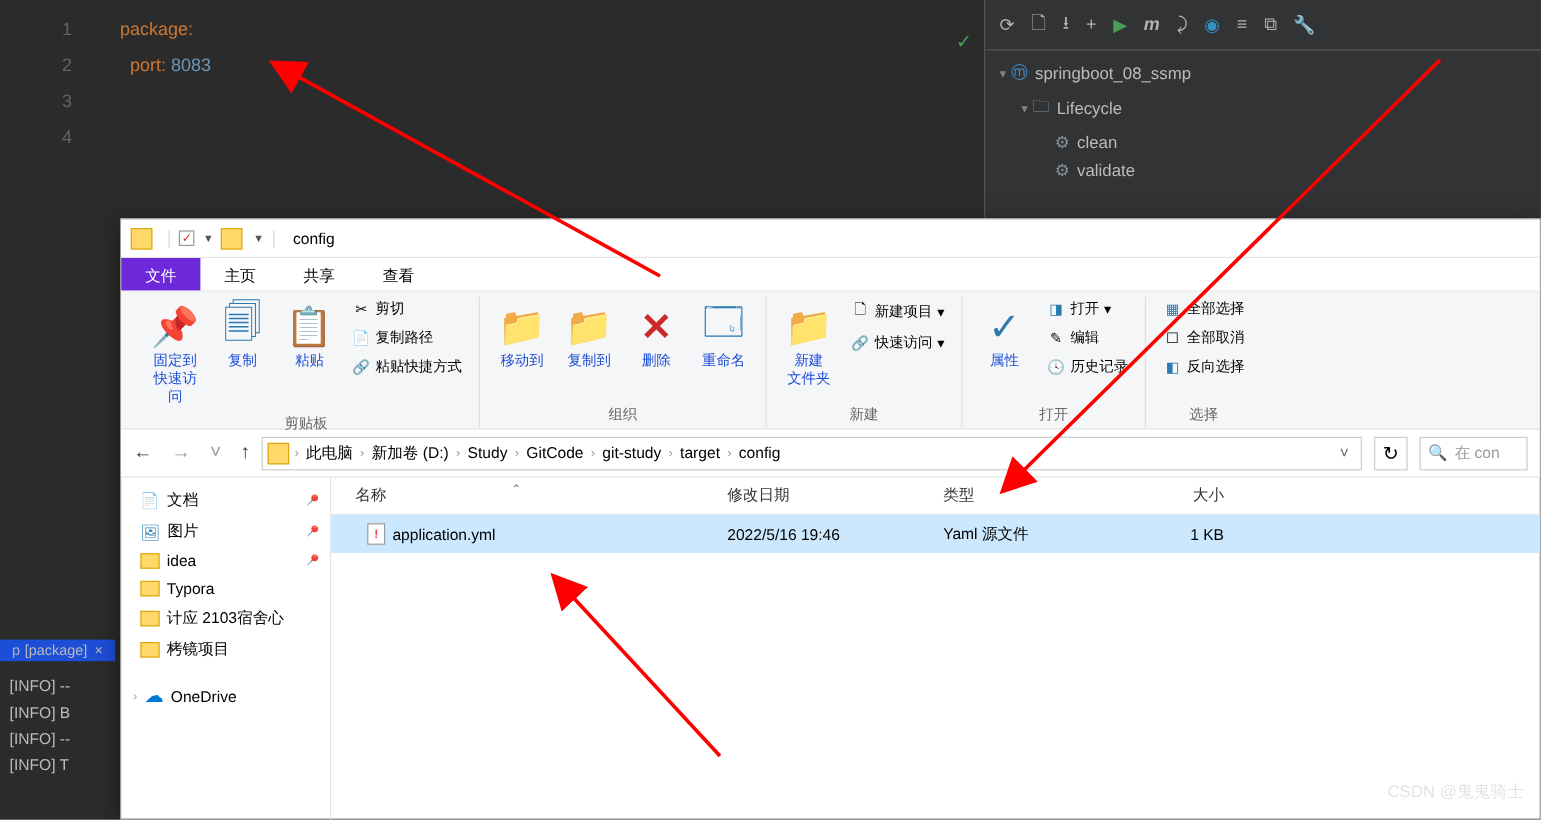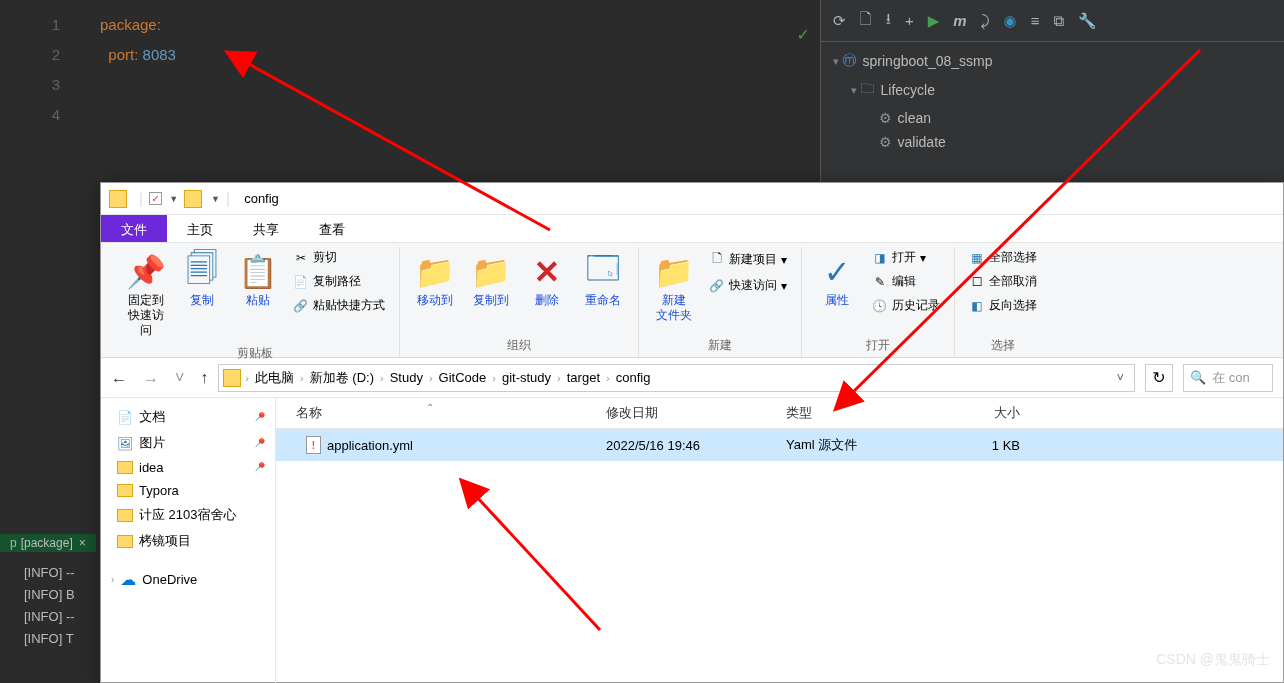--- a/index.html
+++ b/index.html
@@ -61,7 +61,7 @@
     .ribbon-btn-large { display: flex; flex-direction: column; align-items: center; padding: 4px; cursor: pointer; width: 50px; }
     .ribbon-btn-large .ribbon-icon { font-size: 32px; height: 42px; display: flex; align-items: center; }
     .ribbon-btn-large .ribbon-label { font-size: 12px; line-height: 15px; text-align: center; color: #1d4ed8; }
-    .ribbon-btn-large.disabled .ribbon-label { color: #000000; }
+    .ribbon-btn-large.disabled .ribbon-label { color: #1d4ed8; }
     .ribbon-small-list { display: flex; flex-direction: column; gap: 3px; }
     .ribbon-btn-small { display: flex; align-items: center; gap: 4px; font-size: 12px; padding: 2px 4px; cursor: pointer; white-space: nowrap; }
     .ribbon-btn-small .small-icon { width: 16px; display: flex; justify-content: center; }

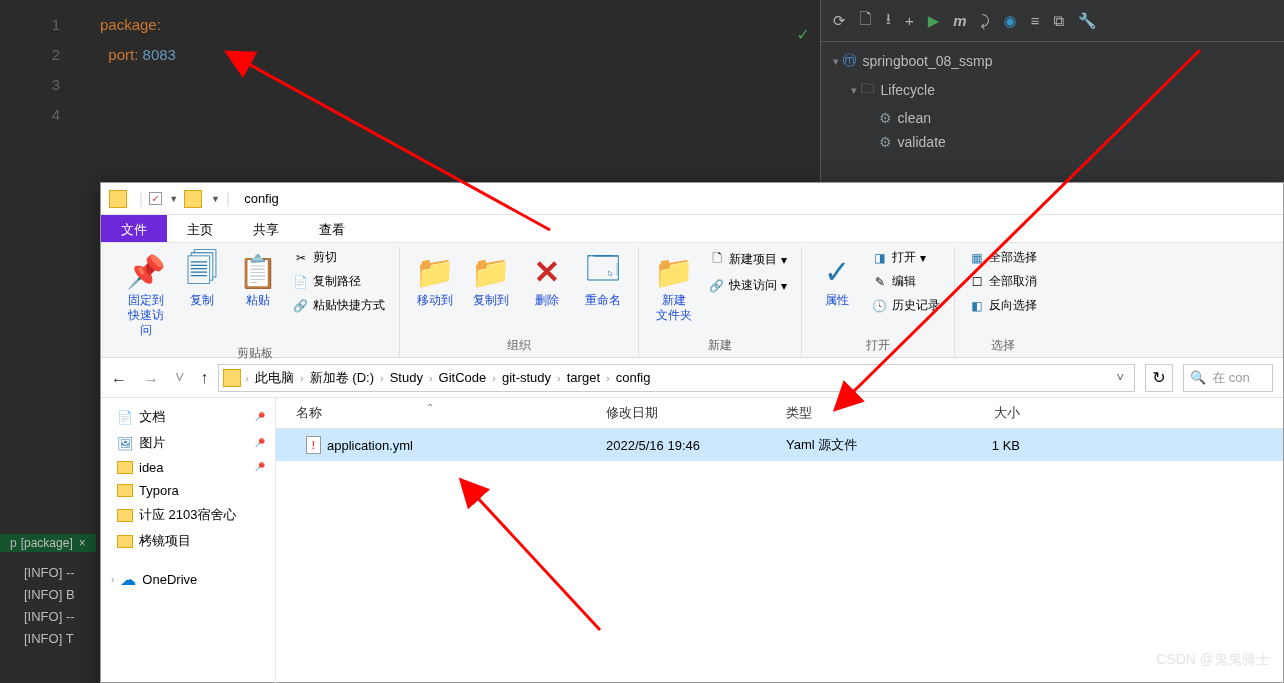--- a/index.html
+++ b/index.html
@@ -32,7 +32,7 @@
     
     
     .terminal-area { position: absolute; bottom: 0; left: 0; width: 100px; height: 150px; background: #2b2b2b; }
-    .terminal-tab { background: #14532d; color: #bbbbbb; font-size: 12px; padding: 2px 10px; display: inline-block; position: relative; }
+    .terminal-tab { background: #1d4ed8; color: #bbbbbb; font-size: 12px; padding: 2px 10px; display: inline-block; position: relative; }
     .terminal-tab::after { content: '×'; margin-left: 6px; color: #bbbbbb; }
     .terminal-lines { padding: 10px 0; font-family: "Consolas", monospace; font-size: 13px; color: #bbbbbb; }
     .terminal-line { line-height: 22px; padding-left: 24px; }

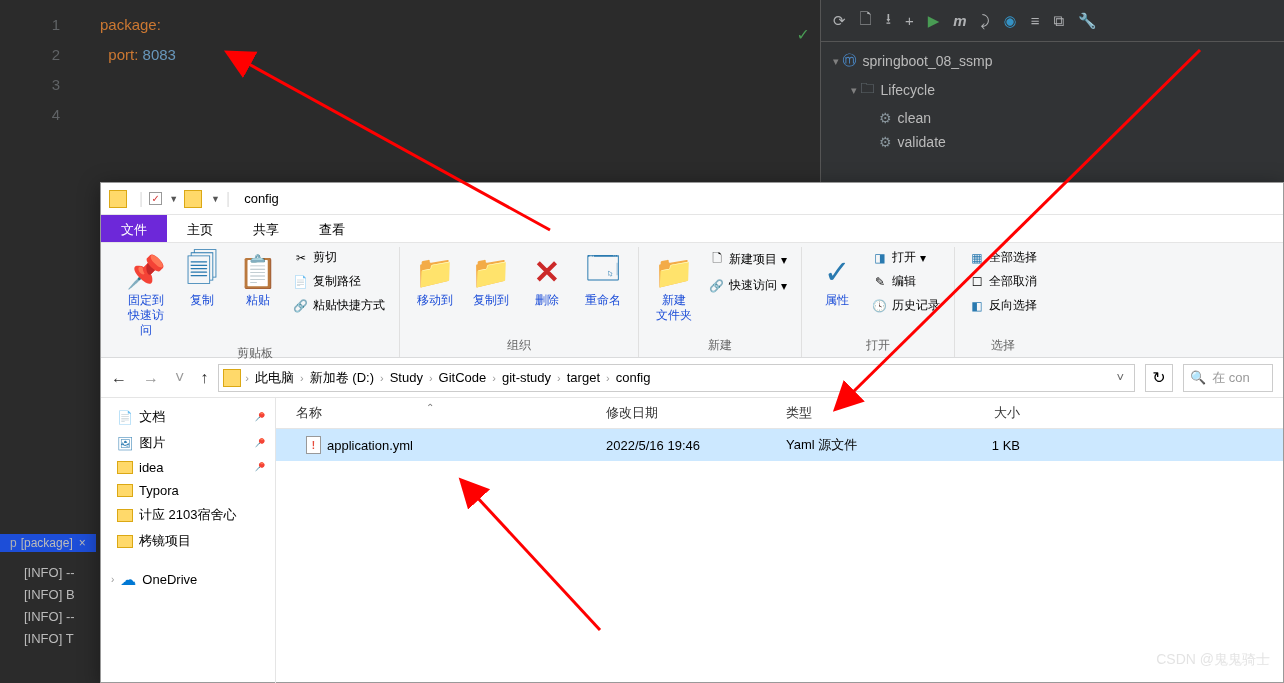--- a/index.html
+++ b/index.html
@@ -35,7 +35,7 @@
     .terminal-tab { background: #1d4ed8; color: #bbbbbb; font-size: 12px; padding: 2px 10px; display: inline-block; position: relative; }
     .terminal-tab::after { content: '×'; margin-left: 6px; color: #bbbbbb; }
     .terminal-lines { padding: 10px 0; font-family: "Consolas", monospace; font-size: 13px; color: #bbbbbb; }
-    .terminal-line { line-height: 22px; padding-left: 24px; }
+    .terminal-line { line-height: 22px; padding-left: 8px; }
     
     
     .explorer { position: absolute; top: 182px; left: 100px; width: 1184px; height: 501px; background: #fff; border: 1px solid #999; box-shadow: 0 4px 20px rgba(0,0,0,0.4); }

